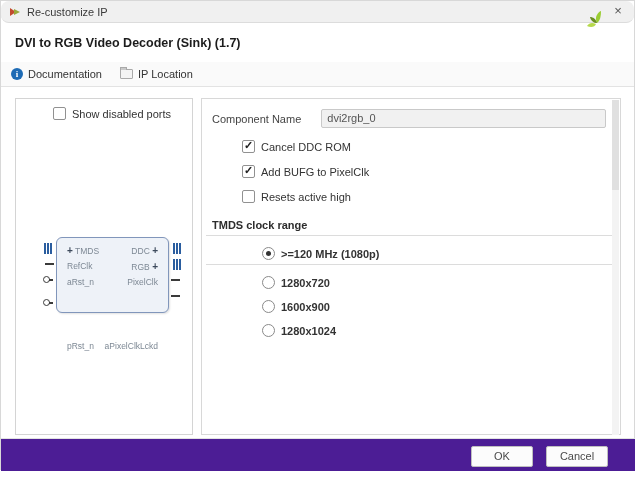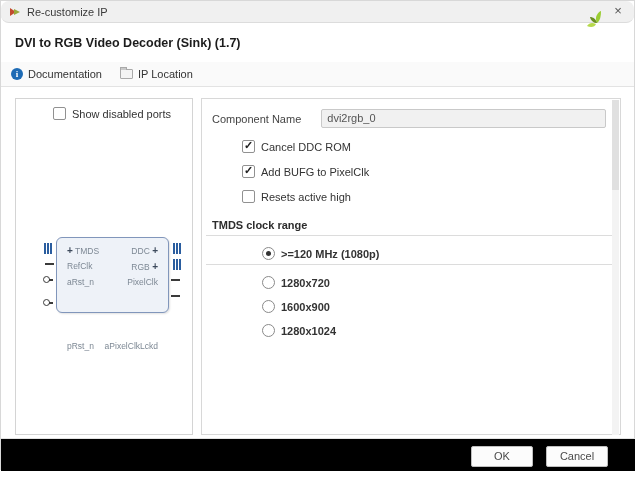--- a/index.html
+++ b/index.html
@@ -64,7 +64,7 @@
   .opt-row { margin:11px 0 0 32px;font-weight:bold; }
 
   
-  .footer { position:absolute; left:0; top:437px; width:635px; height:33px; background:#000000; border-top:1px solid #e2e2e2; }
+  .footer { position:absolute; left:0; top:437px; width:635px; height:33px; background:#4c1d95; border-top:1px solid #e2e2e2; }
   .btn { position:absolute; top:7px; width:62px; height:21px; background:#fcfcfc; border:1px solid #bfbfbf; border-radius:2px; font-size:11px; color:#4a4a4a; text-align:center; line-height:19px; cursor:default; }
   .btn-ok { right:103px; }
   .btn-cancel { right:28px; }

